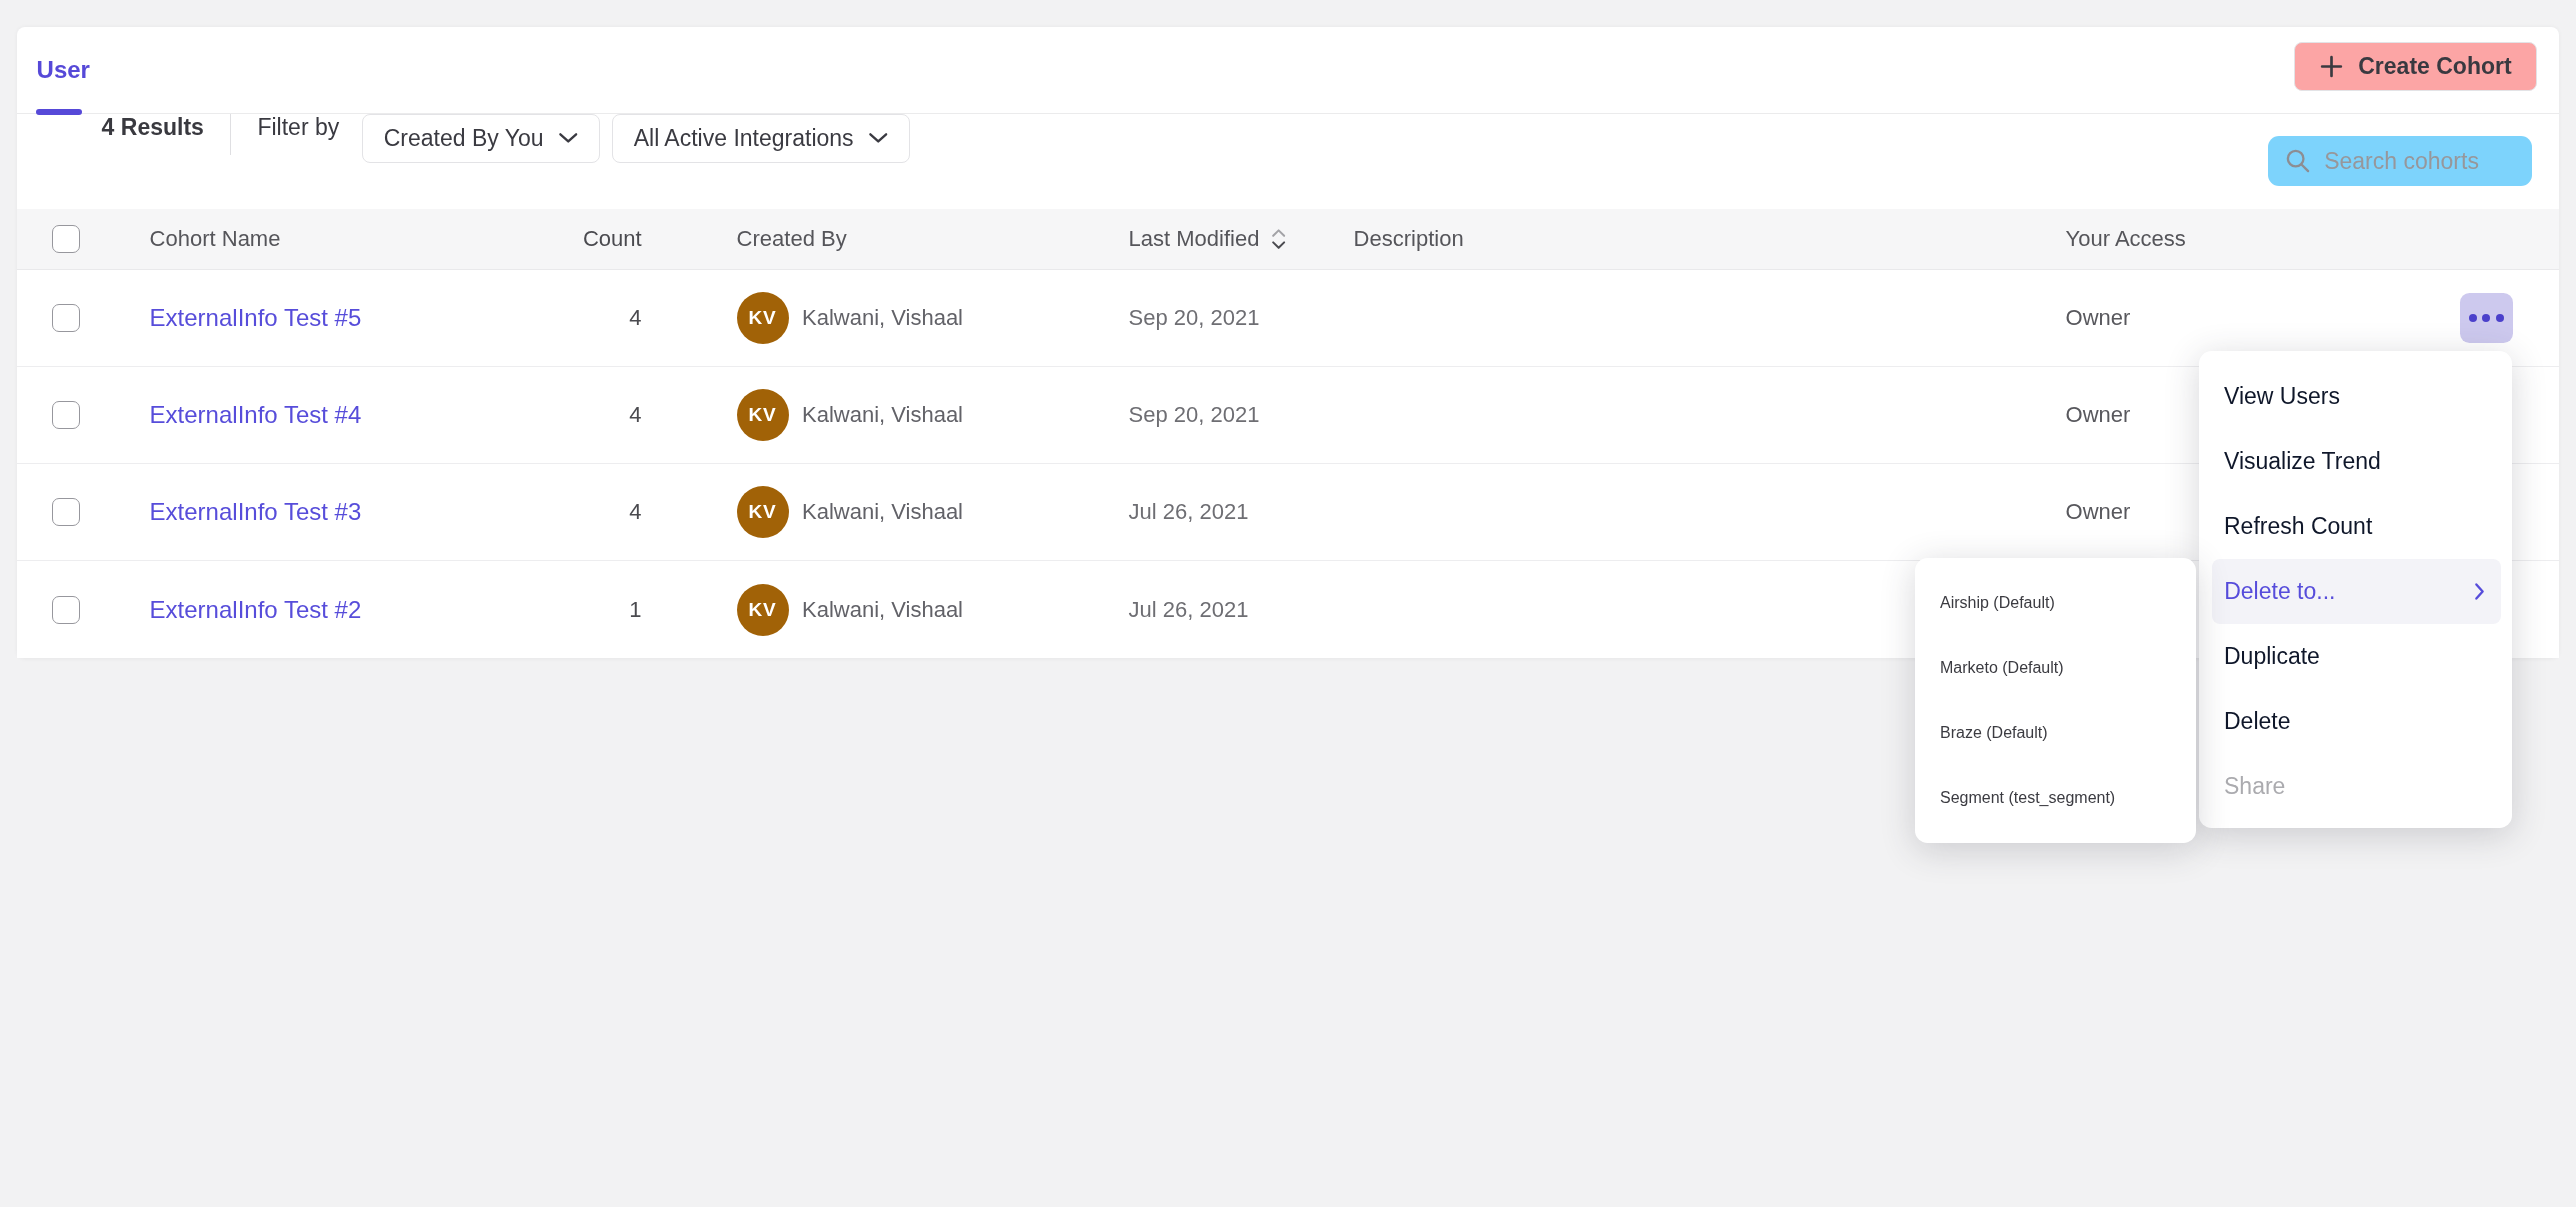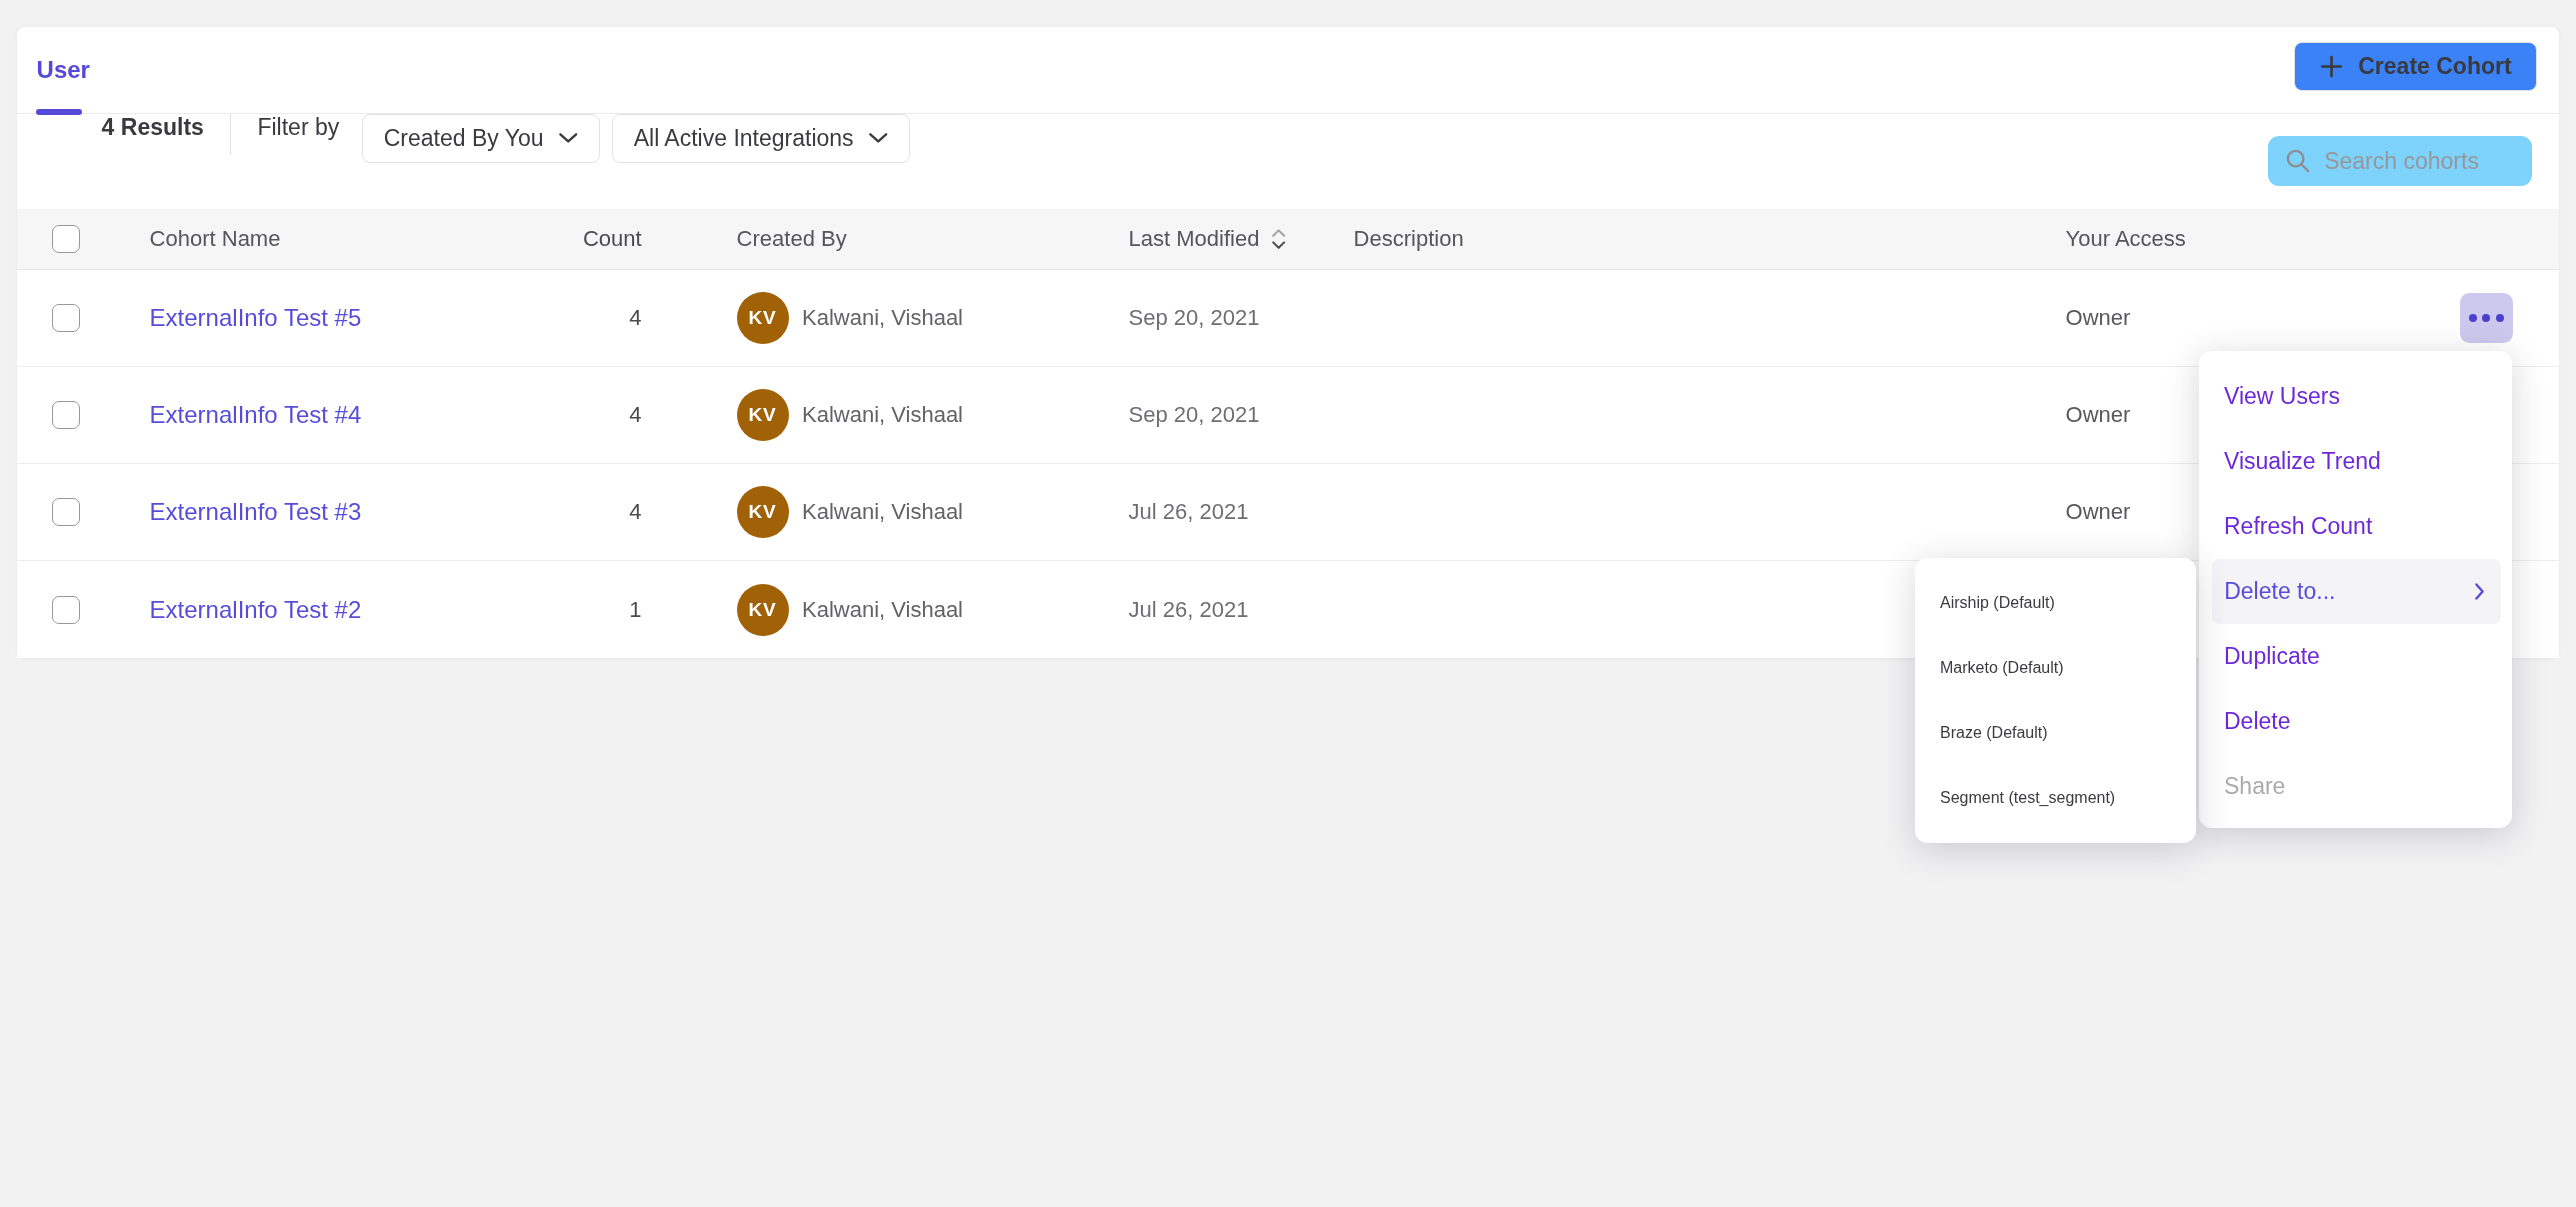--- a/index.html
+++ b/index.html
@@ -28,7 +28,7 @@
   .create-btn {
     position:absolute; right:22px; top:15px; height:49px;
     display:flex; align-items:center; gap:14px; padding:0 24px;
-    border:1.6px solid #e3e3e6; border-radius:8px; background:#3b82f6;
+    border:1.6px solid #e3e3e6; border-radius:8px; background:#fca5a5;
     font-size:23px; font-weight:700; color:#393940; cursor:pointer;
   }
   

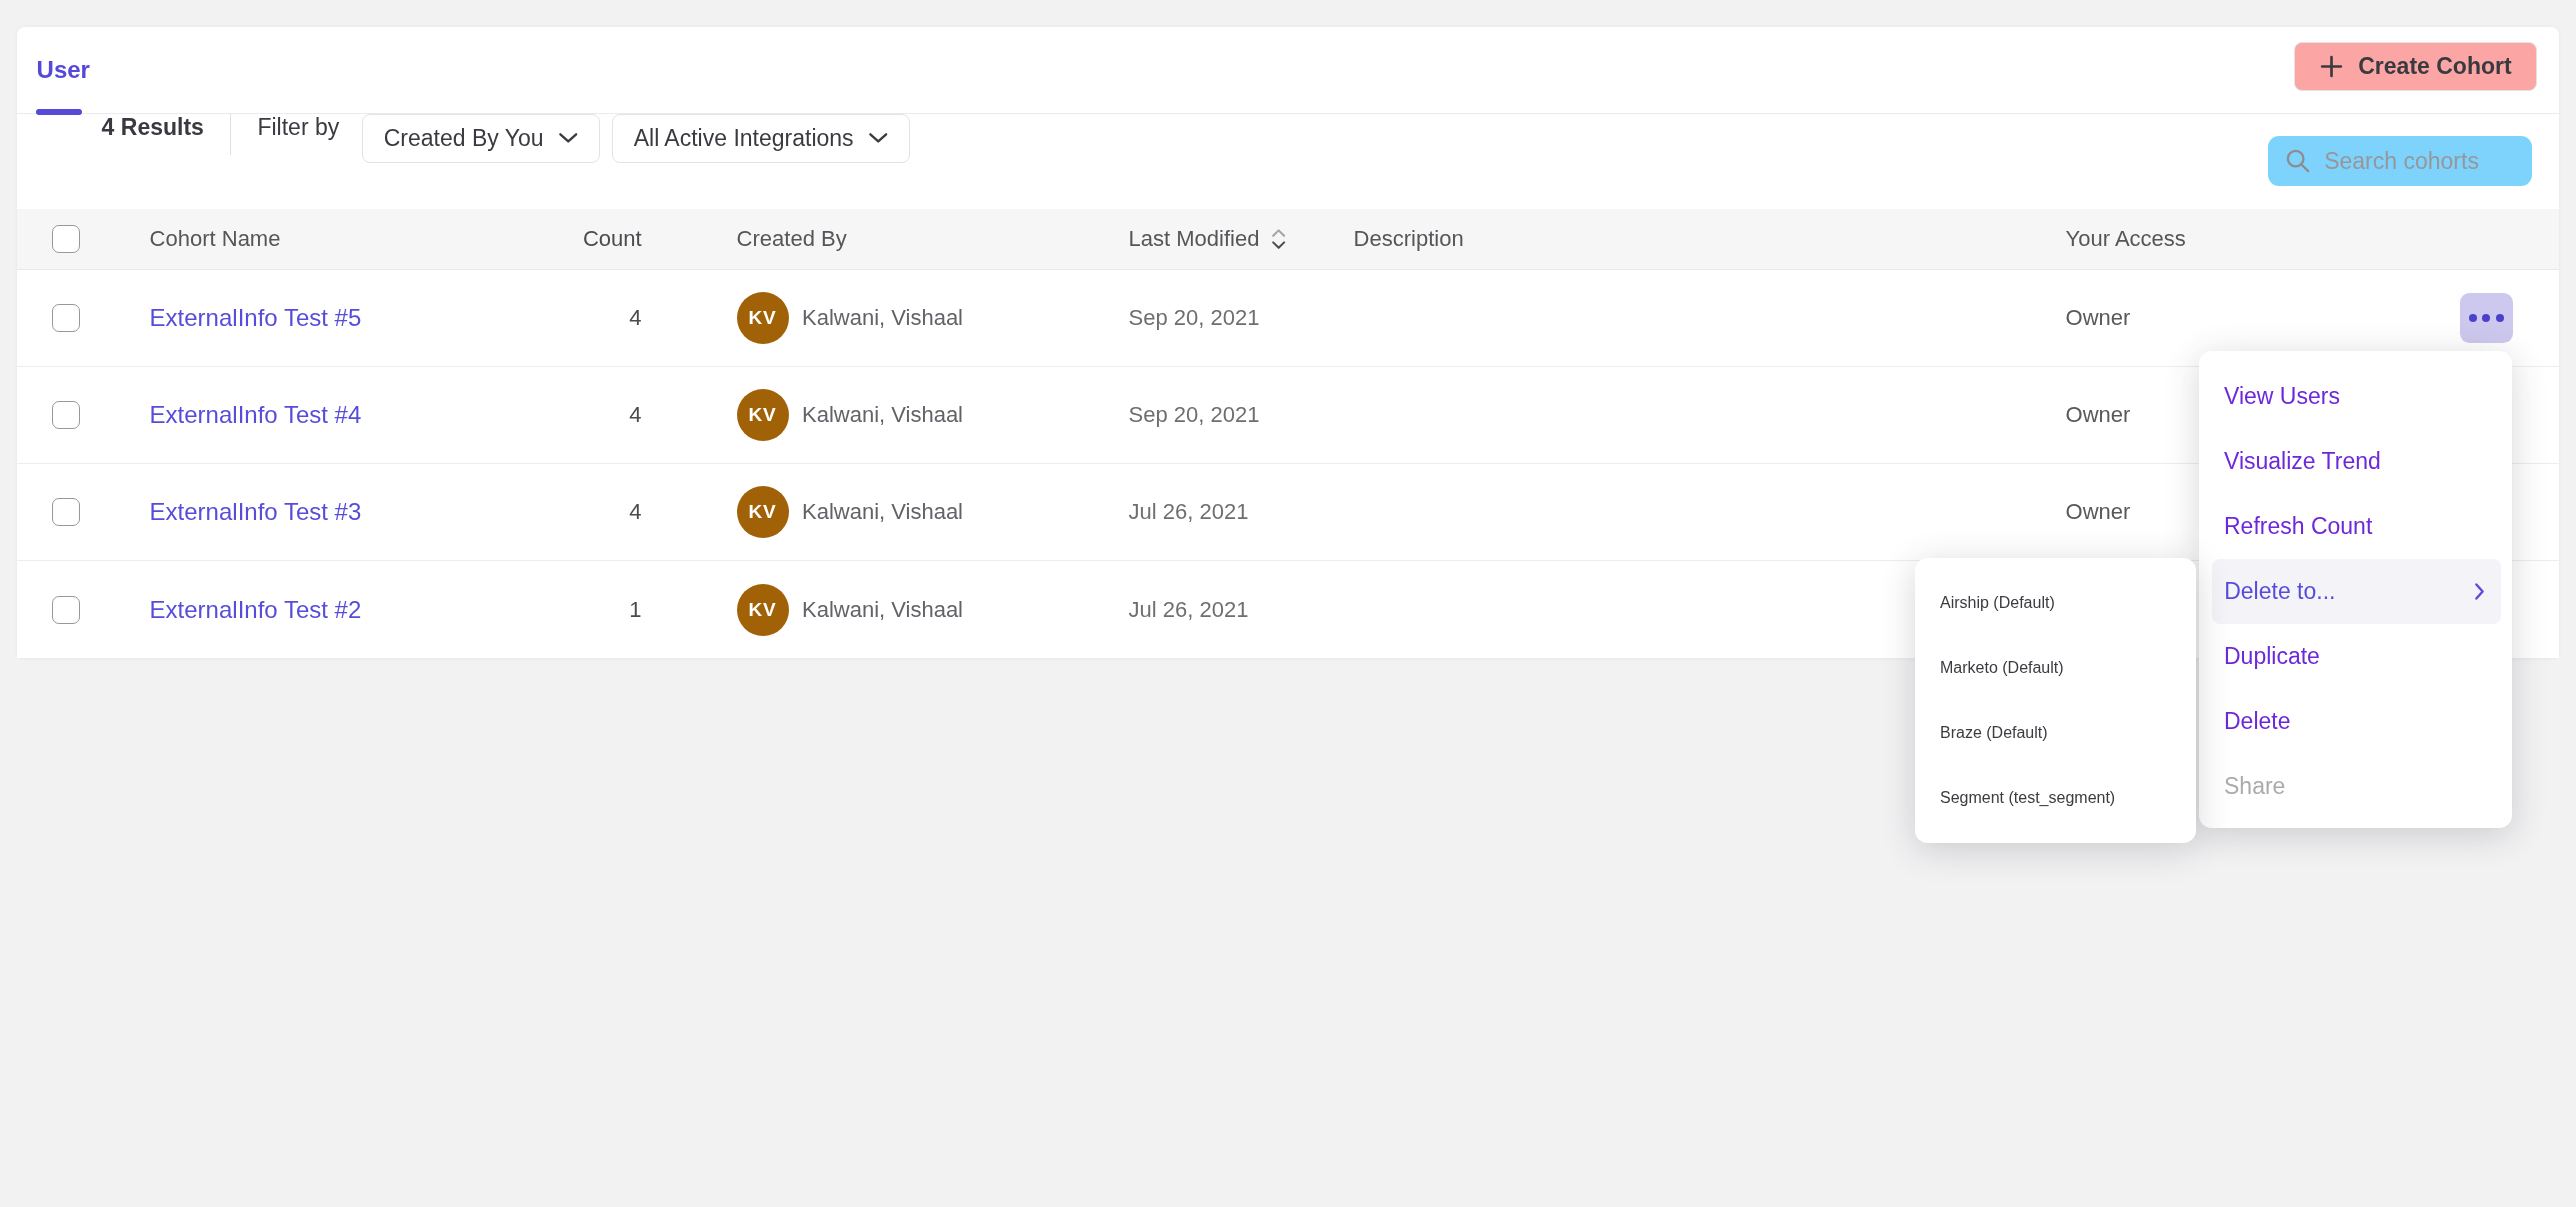--- a/index.html
+++ b/index.html
@@ -99,7 +99,7 @@
   }
   .menu-item {
     height:65px; display:flex; align-items:center; padding:0 25px;
-    font-size:23px; font-weight:500; color:#6d28d9; cursor:pointer;
+    font-size:23px; font-weight:500; color:#0f172a; cursor:pointer;
   }
   .menu-item.highlight {
     margin:0 11px 0 12.6px; padding:0 16px 0 12.6px; border-radius:8px;

